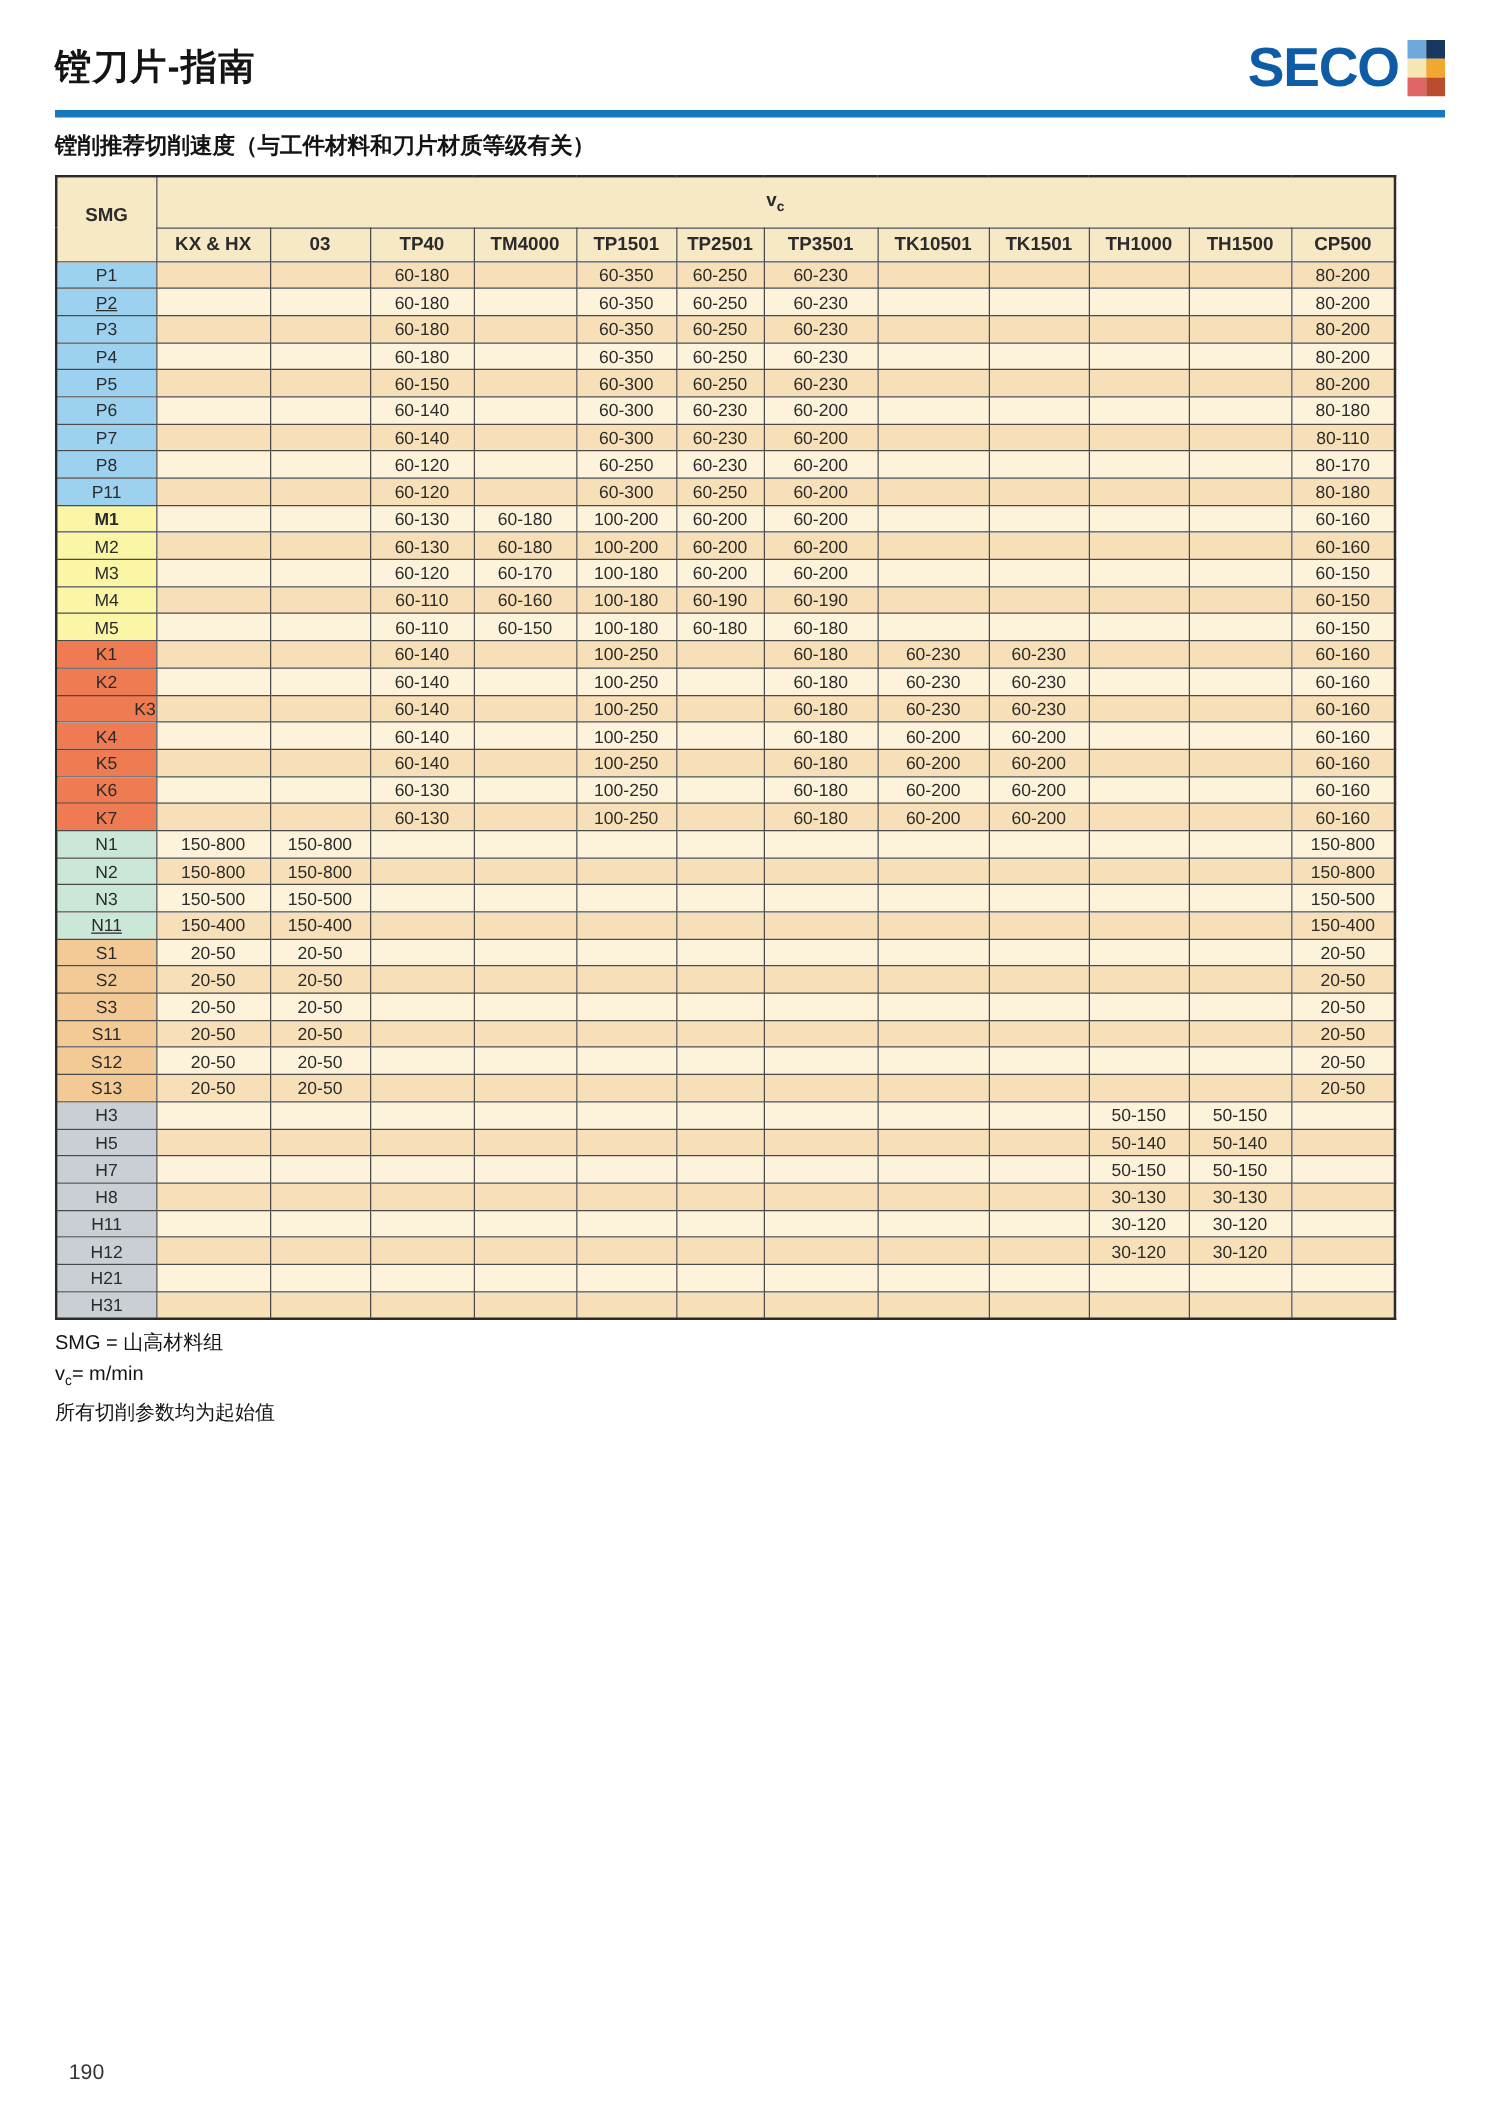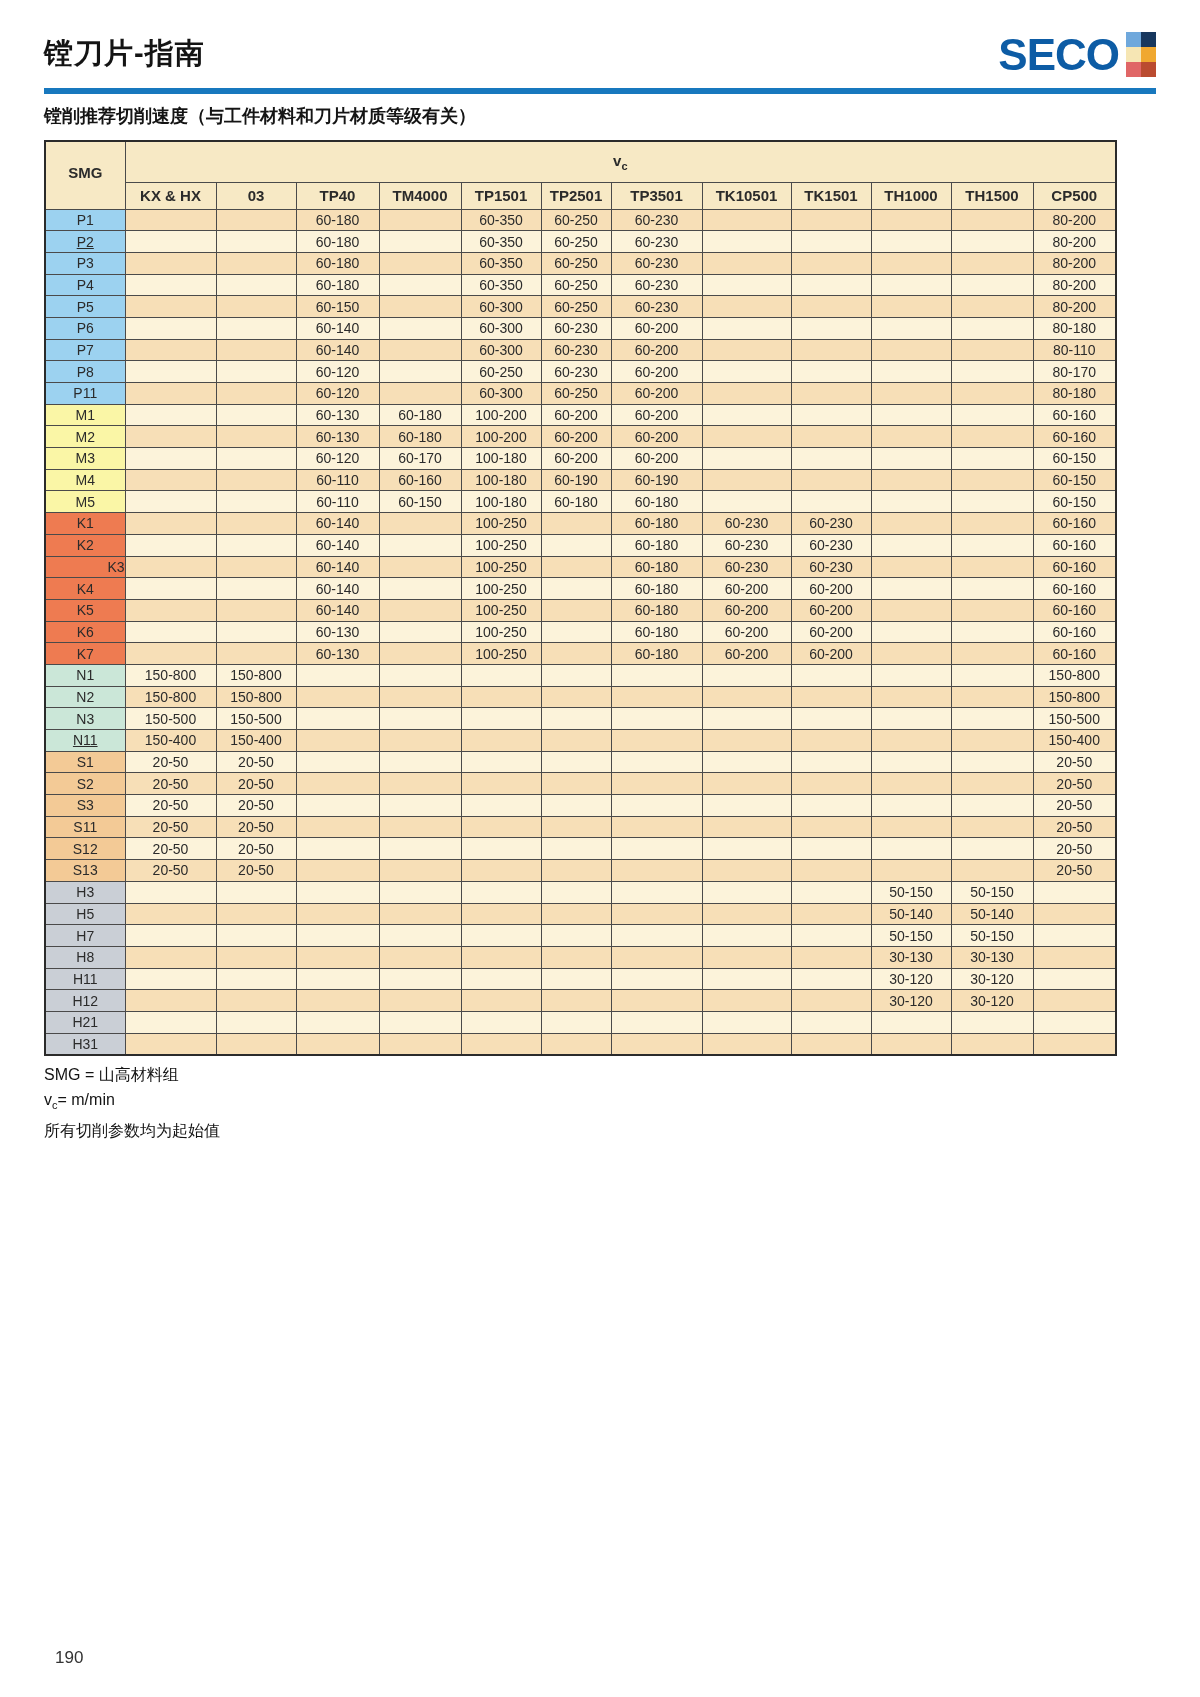--- a/index.html
+++ b/index.html
@@ -260,7 +260,7 @@
         <td style="background: var(--row-dark);">80-180</td>
       </tr>
       <tr class="data-row">
-        <th class="smg-cell" style="background: var(--gM); font-weight: normal;">M1</th>
+        <th class="smg-cell" style="background: var(--gM); font-weight: bold;">M1</th>
         <td style="background: var(--row-light);"></td>
         <td style="background: var(--row-light);"></td>
         <td style="background: var(--row-light);">60-130</td>

